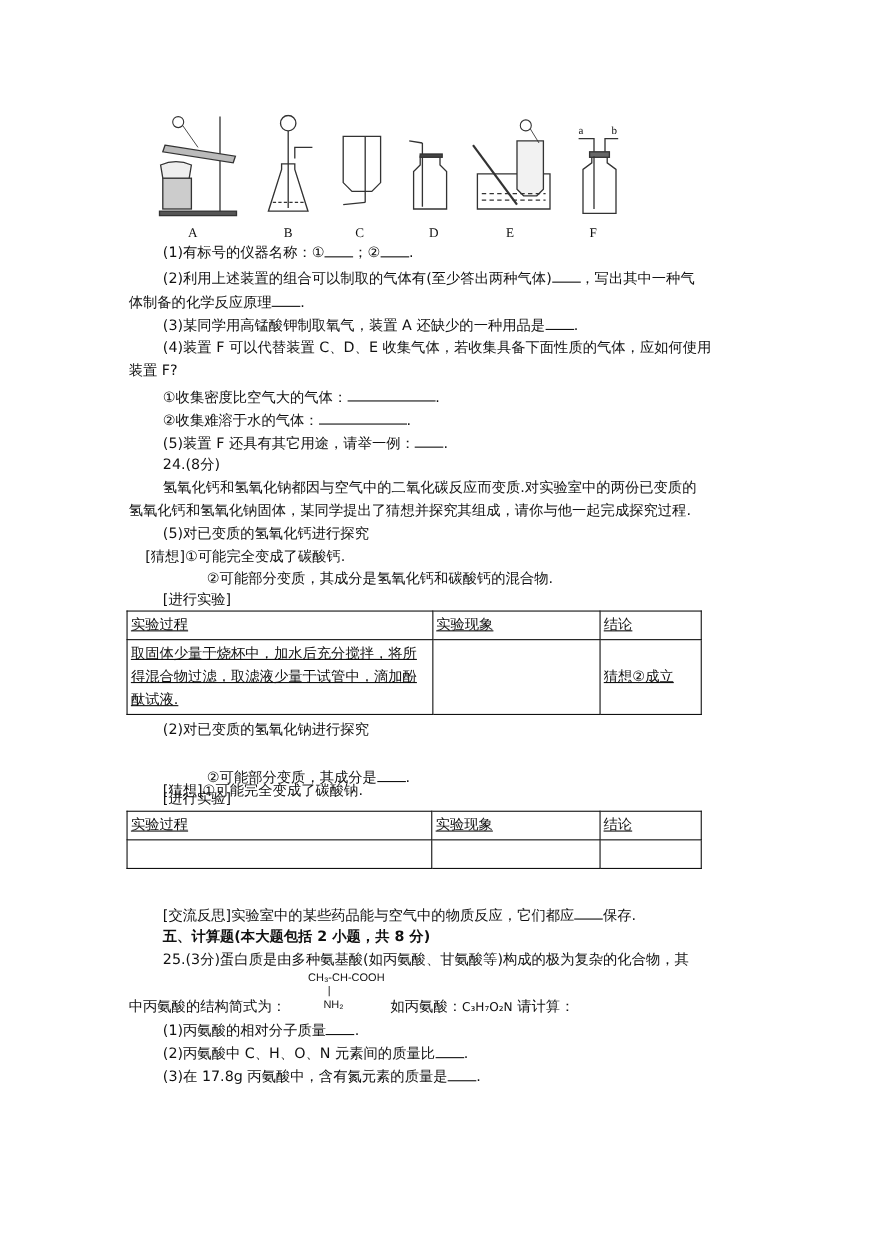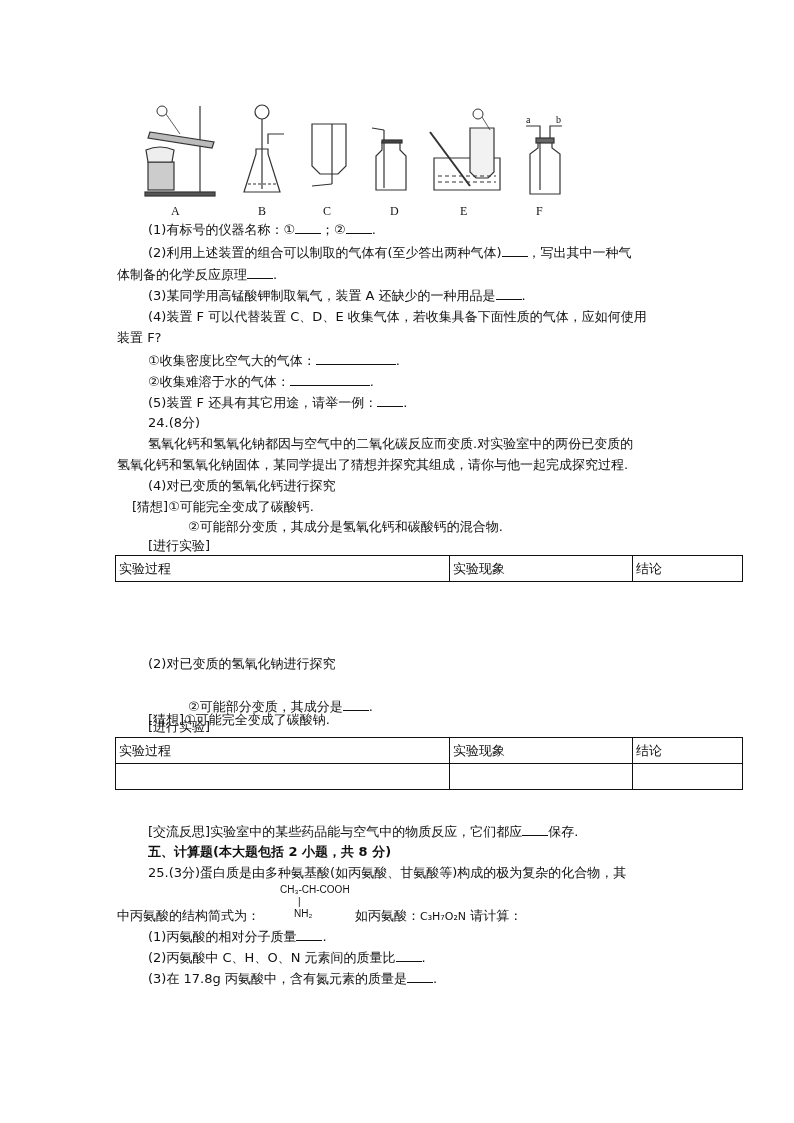--- a/index.html
+++ b/index.html
@@ -113,7 +113,7 @@
 <div class="line" style="left:148px; top:413px">24.(8分)</div>
 <div class="line" style="left:148px; top:434px">氢氧化钙和氢氧化钠都因与空气中的二氧化碳反应而变质.对实验室中的两份已变质的</div>
 <div class="line" style="left:117px; top:455px">氢氧化钙和氢氧化钠固体，某同学提出了猜想并探究其组成，请你与他一起完成探究过程.</div>
-<div class="line" style="left:148px; top:476px">(4)对已变质的氢氧化钙进行探究</div>
+<div class="line" style="left:148px; top:476px">(5)对已变质的氢氧化钙进行探究</div>
 <div class="line" style="left:132px; top:497px">[猜想]①可能完全变成了碳酸钙.</div>
 <div class="line" style="left:188px; top:517px">②可能部分变质，其成分是氢氧化钙和碳酸钙的混合物.</div>
 <div class="line" style="left:148px; top:536px">[进行实验]</div>

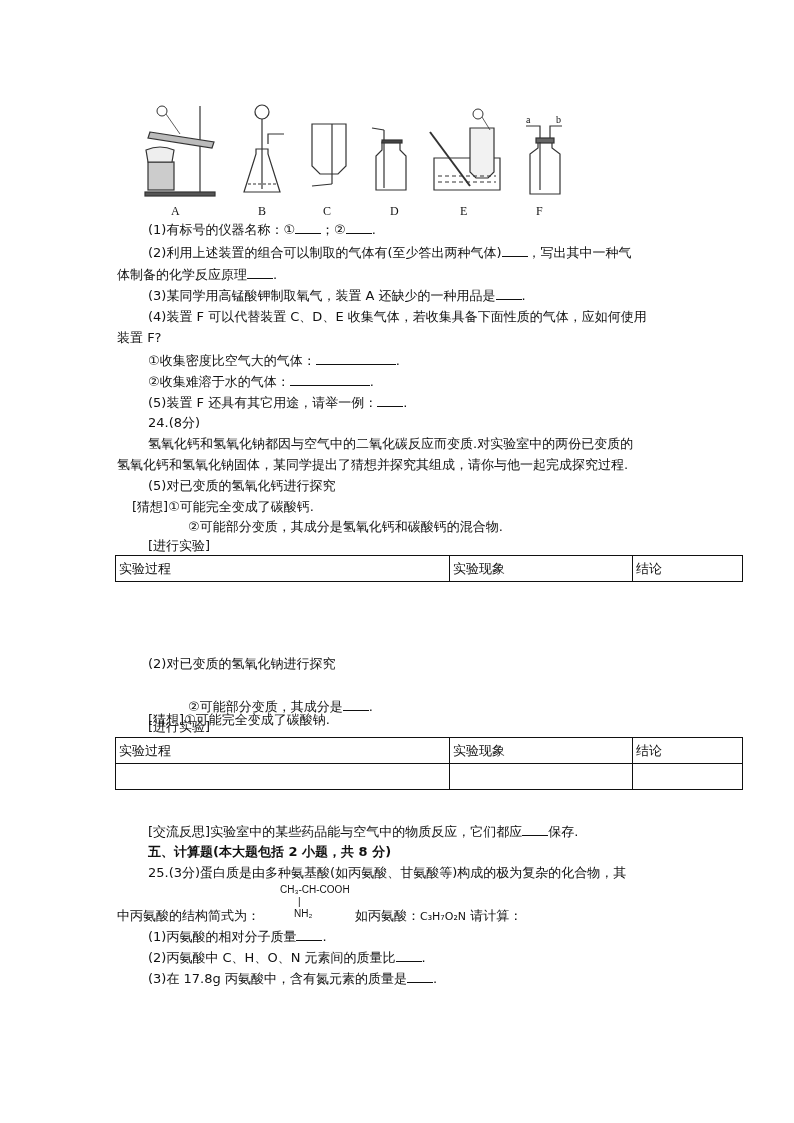--- a/index.html
+++ b/index.html
@@ -12,7 +12,7 @@
   .b-long { width: 80px; }
   .figure { position: absolute; left: 140px; top: 104px; width: 440px; height: 116px; }
   .fig-label { position: absolute; top: 100px; font-family: "Liberation Serif", serif; font-size: 12px; }
-  table.exp { position: absolute; border-collapse: collapse; left: 115px; width: 628px; font-size: 13px; }
+  table.exp { position: absolute; border-collapse: collapse; left: 115px; width: 523px; font-size: 13px; text-decoration: underline; }
   table.exp td { border: 1px solid #111; padding: 2px 3px; vertical-align: middle; line-height: 21px; }
   .c1 { width: 294px; } .c2 { width: 158px; } .c3 { width: 92px; }
   .formula { position: absolute; left: 280px; top: 884px; font-family: Liberation Sans, sans-serif; font-size: 10px; line-height: 12px; }

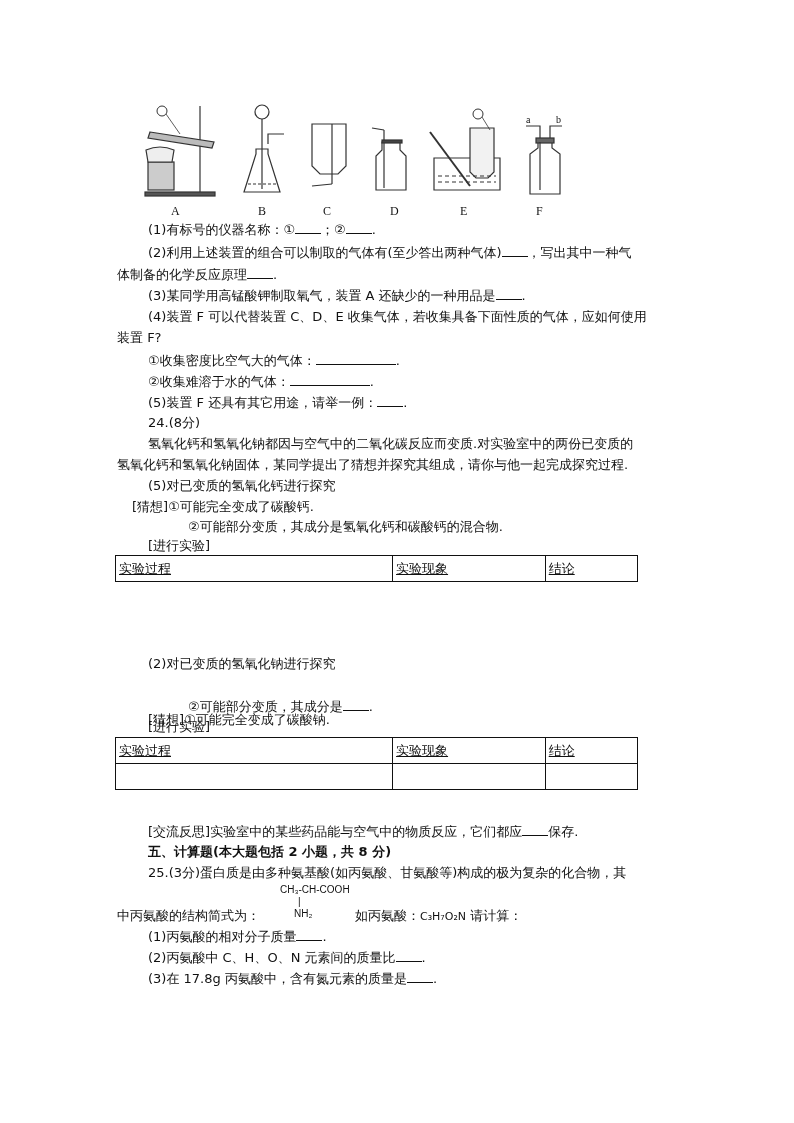--- a/index.html
+++ b/index.html
@@ -125,6 +125,11 @@
     <td class="c2">实验现象</td>
     <td class="c3">结论</td>
   </tr>
+  <tr>
+    <td class="c1" style="white-space:normal">取固体少量于烧杯中，加水后充分搅拌，将所得混合物过滤，取滤液少量于试管中，滴加酚酞试液.</td>
+    <td class="c2"></td>
+    <td class="c3">猜想②成立</td>
+  </tr>
 </tbody>
   </table>
 

